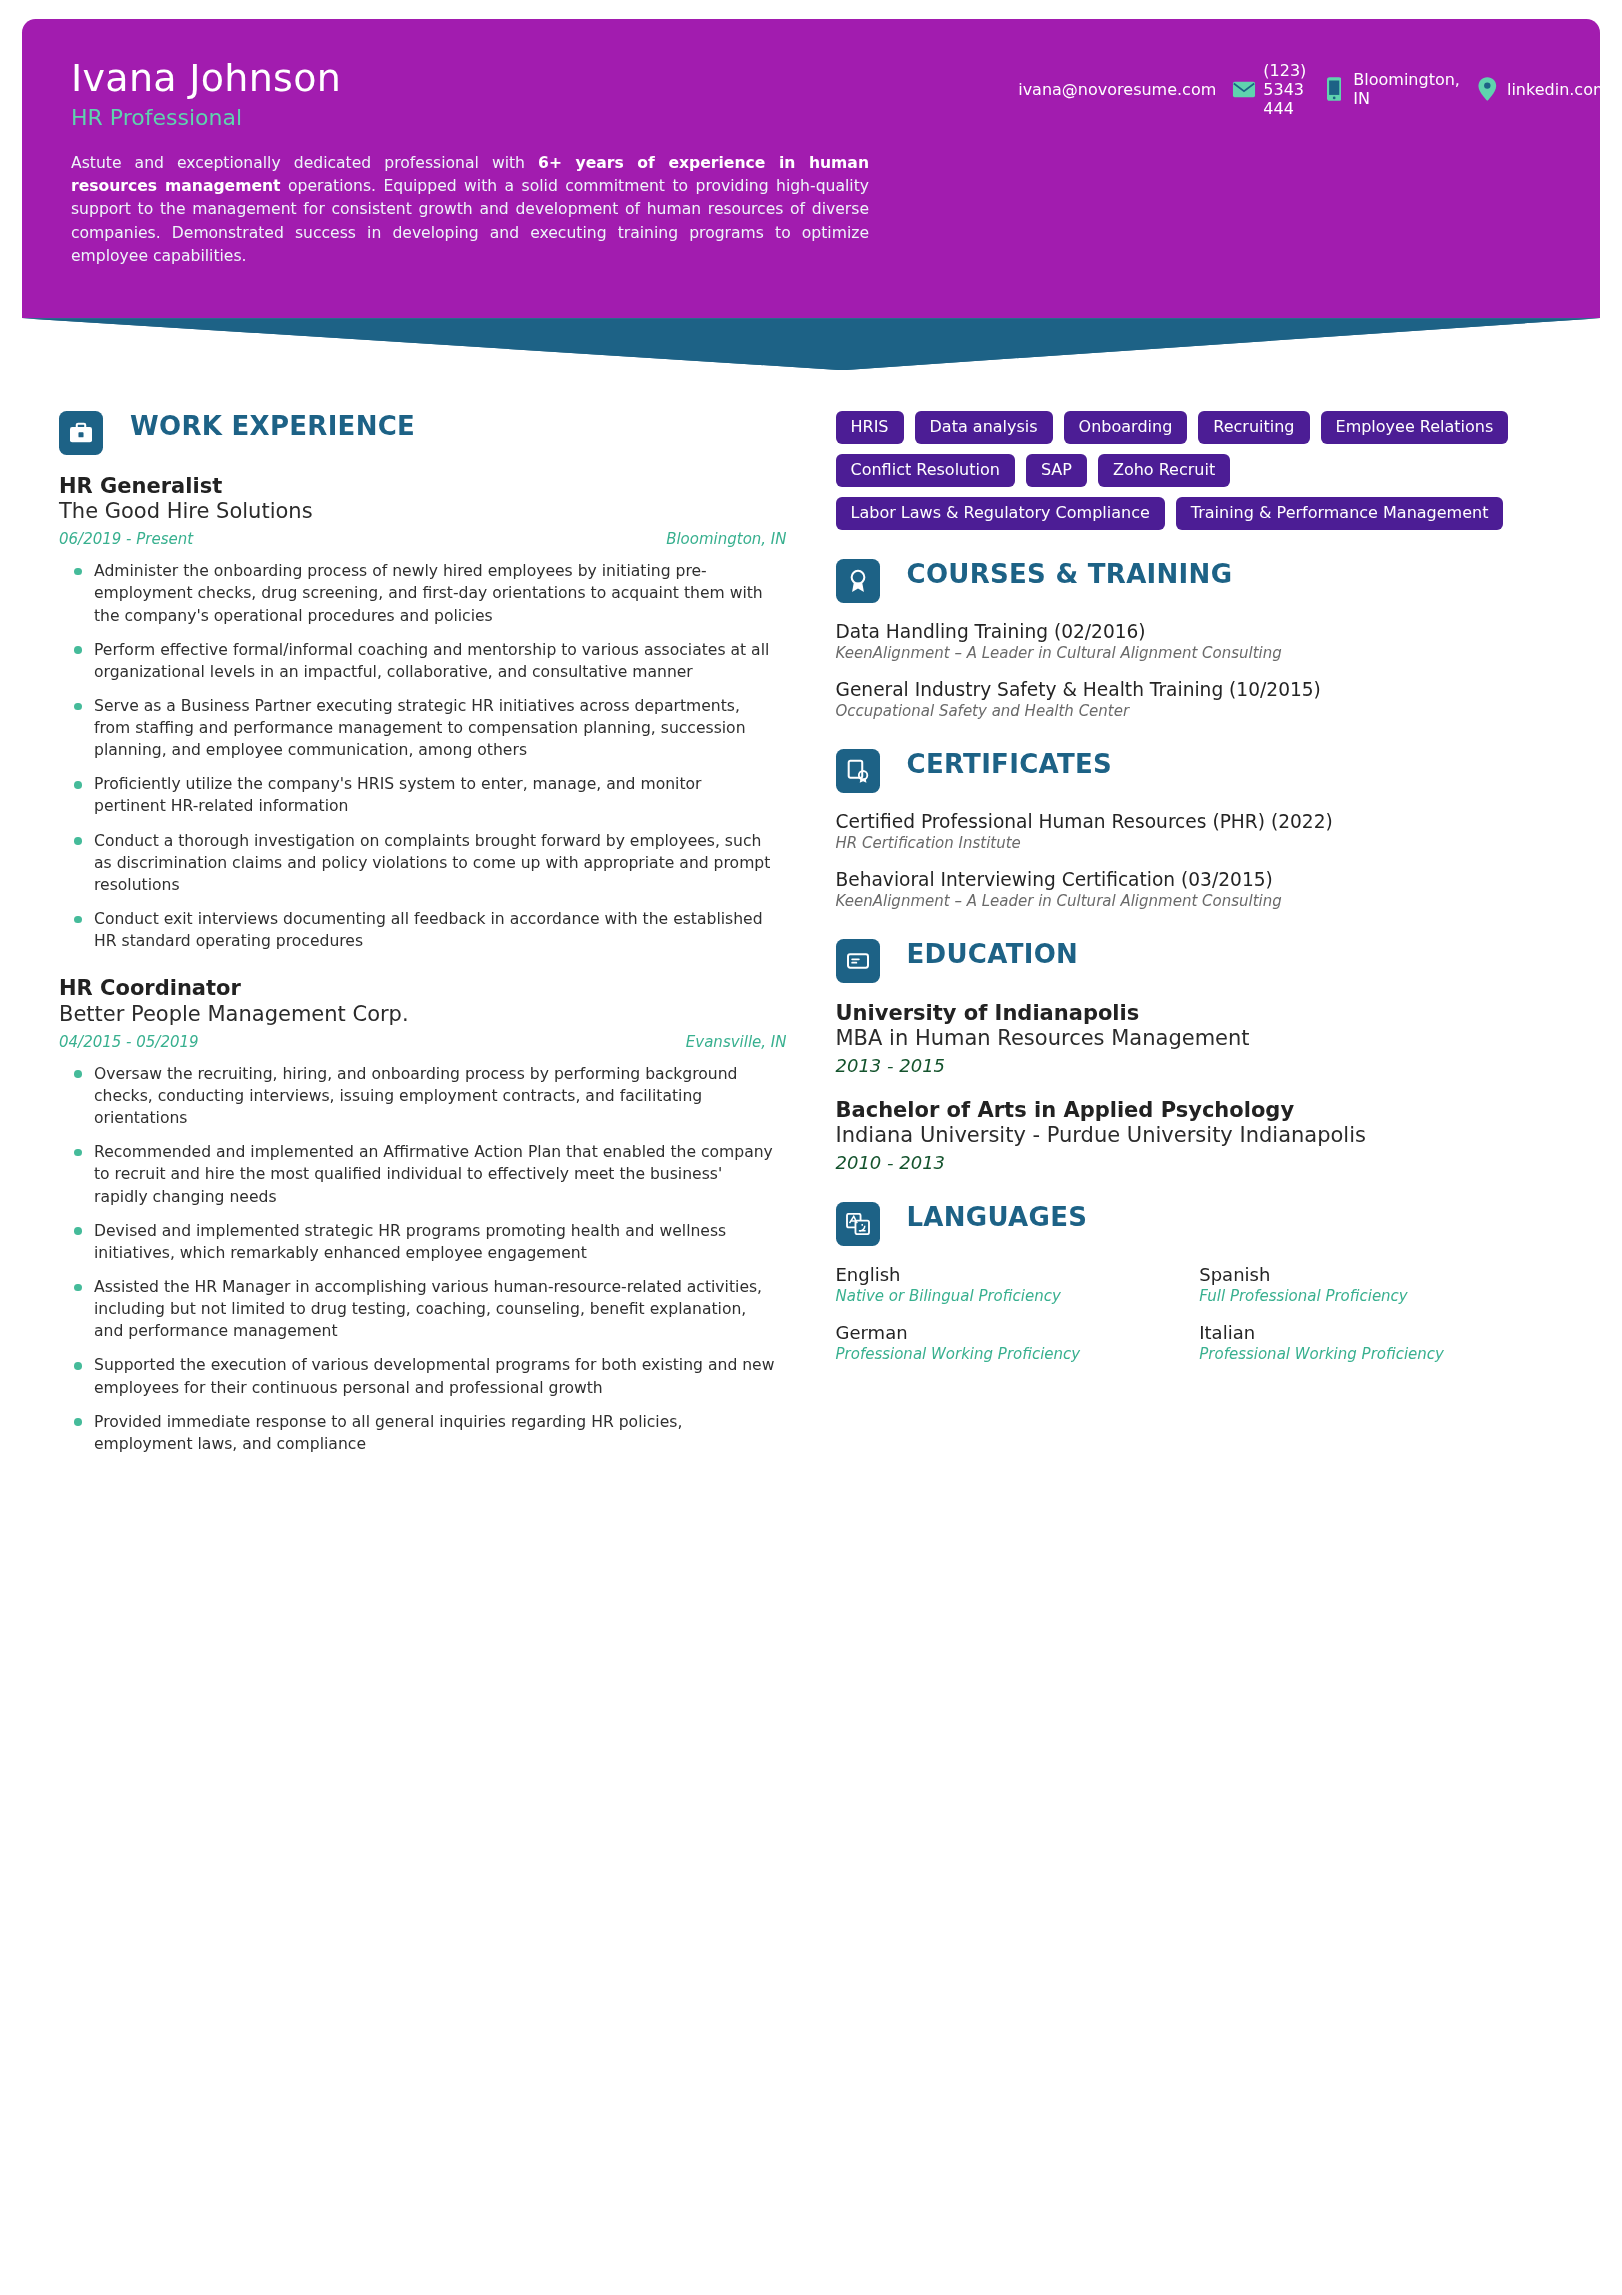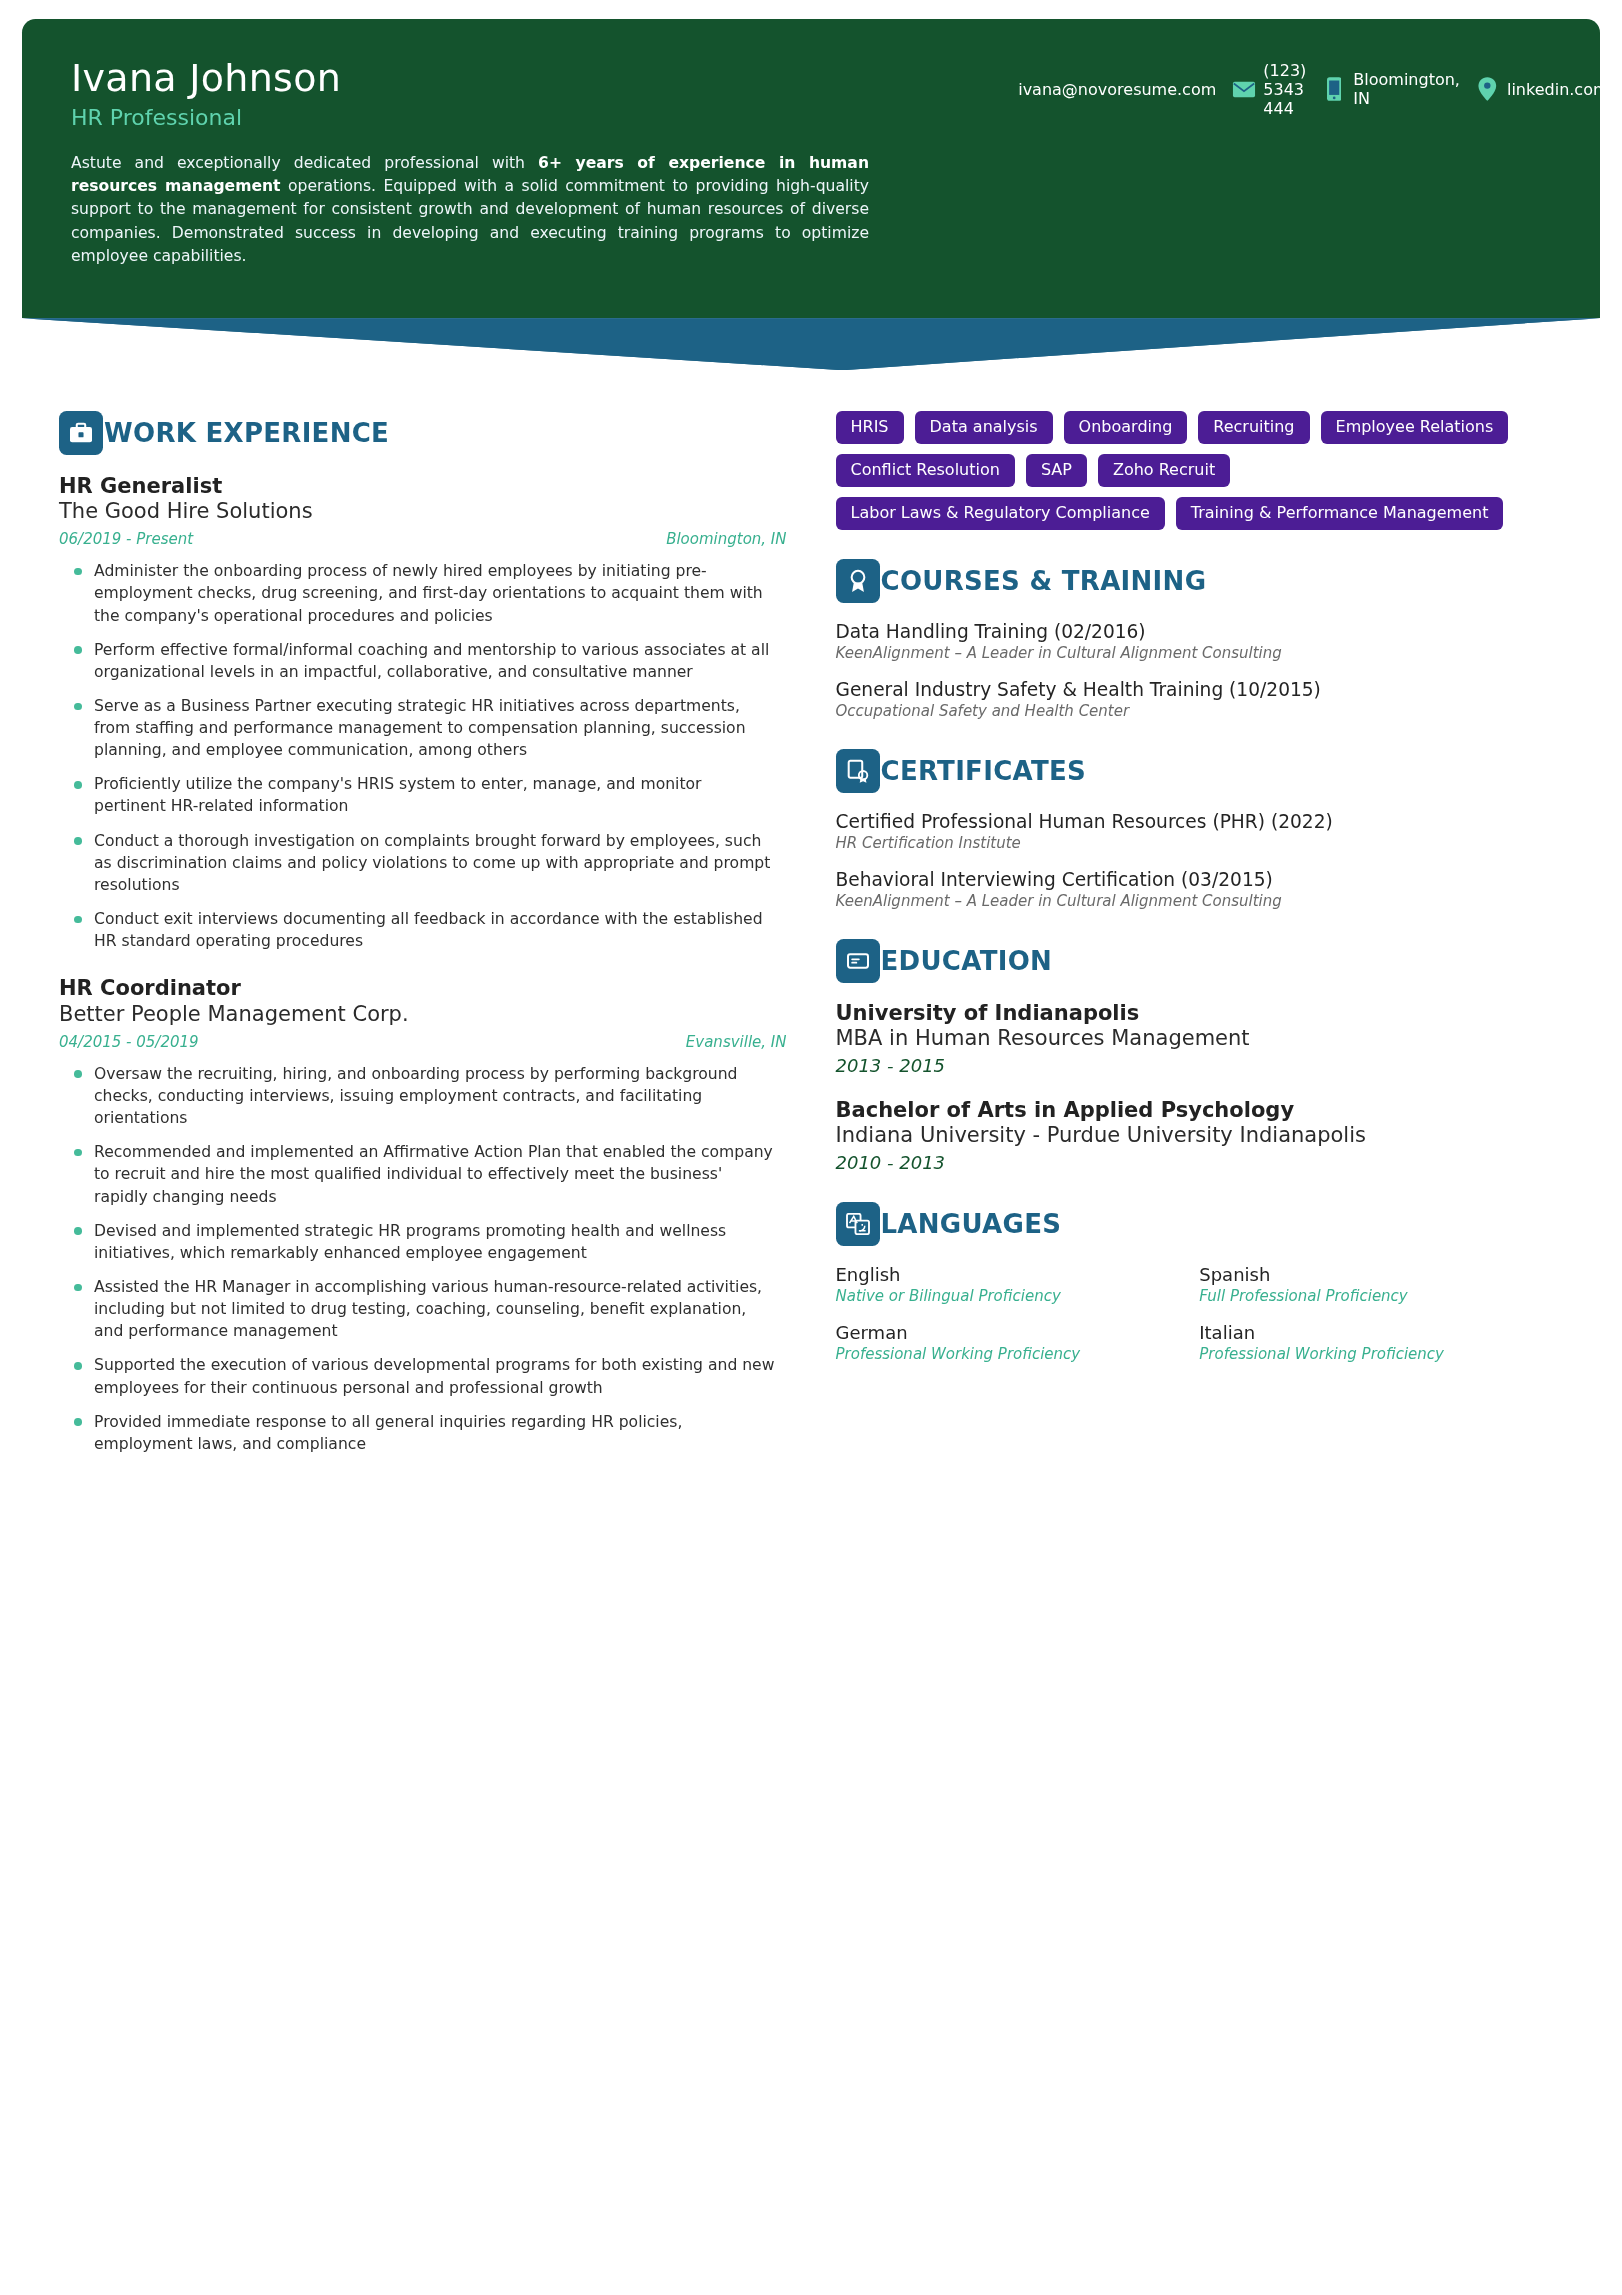--- a/index.html
+++ b/index.html
@@ -25,7 +25,7 @@
     position: relative;
   }
   .header {
-    background: #14532d;
+    background: #a21caf;
     border-radius: 13.5px 13.5px 0 0;
     padding: 37px 49px 34px 49px;
     display: flex;

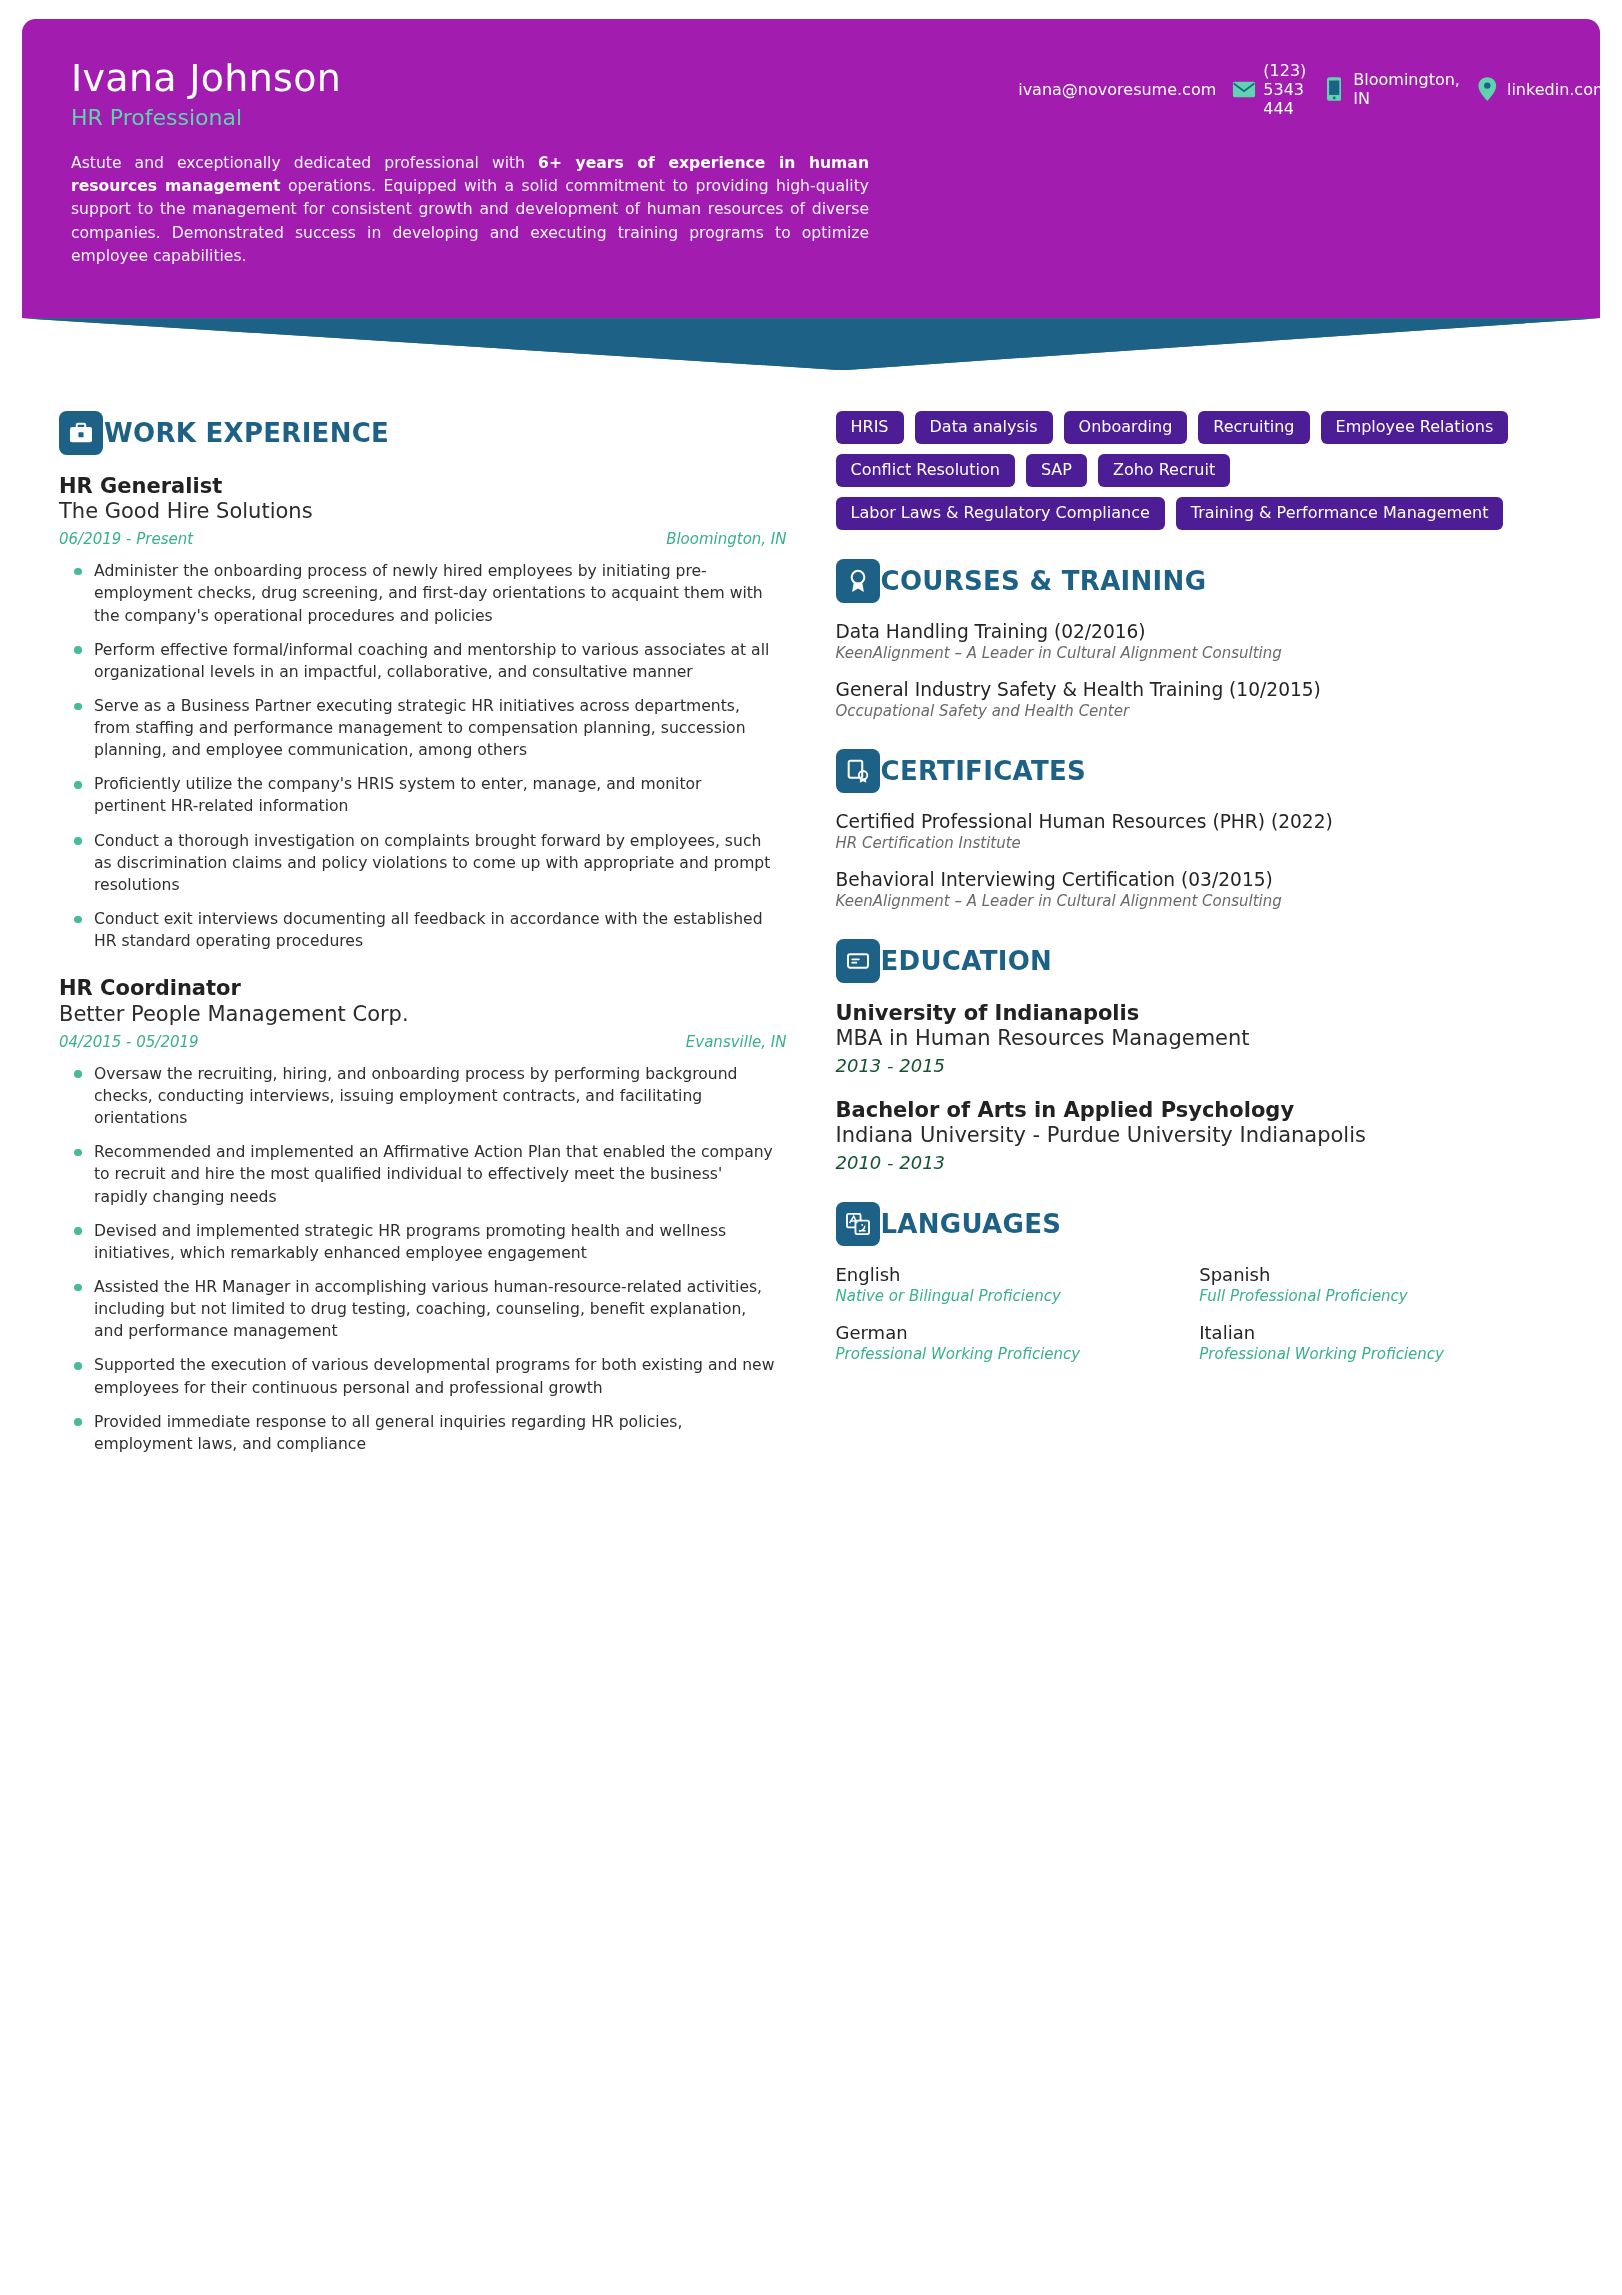--- a/index.html
+++ b/index.html
@@ -112,8 +112,8 @@
   .section { margin-bottom: 29px; }
   .section-head {
     display: flex;
-    align-items: center;
-    gap: 1px;
+    align-items: flex-start;
+    gap: 27px;
     margin-bottom: 18.6px;
   }
   .sec-icon {

